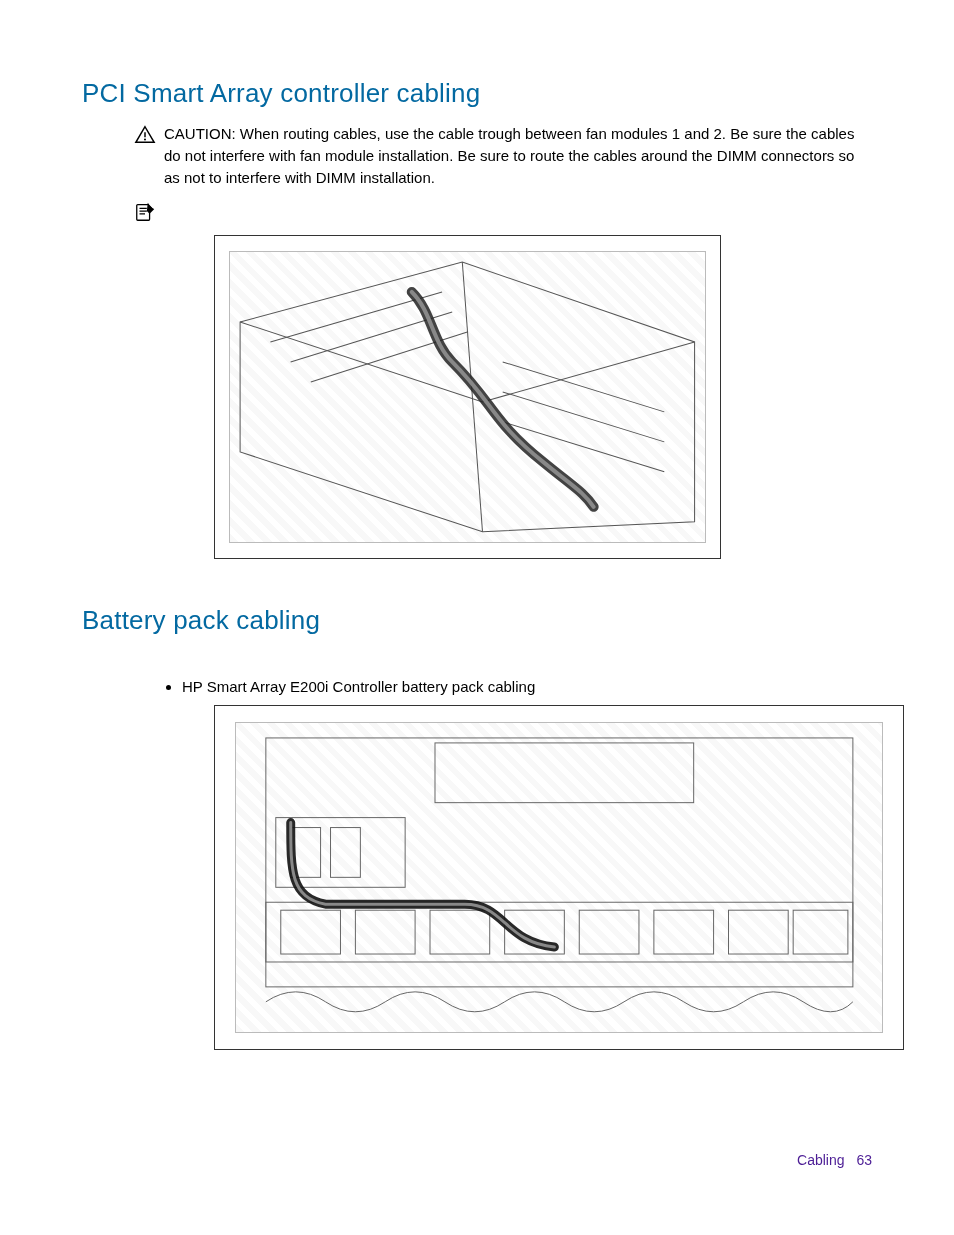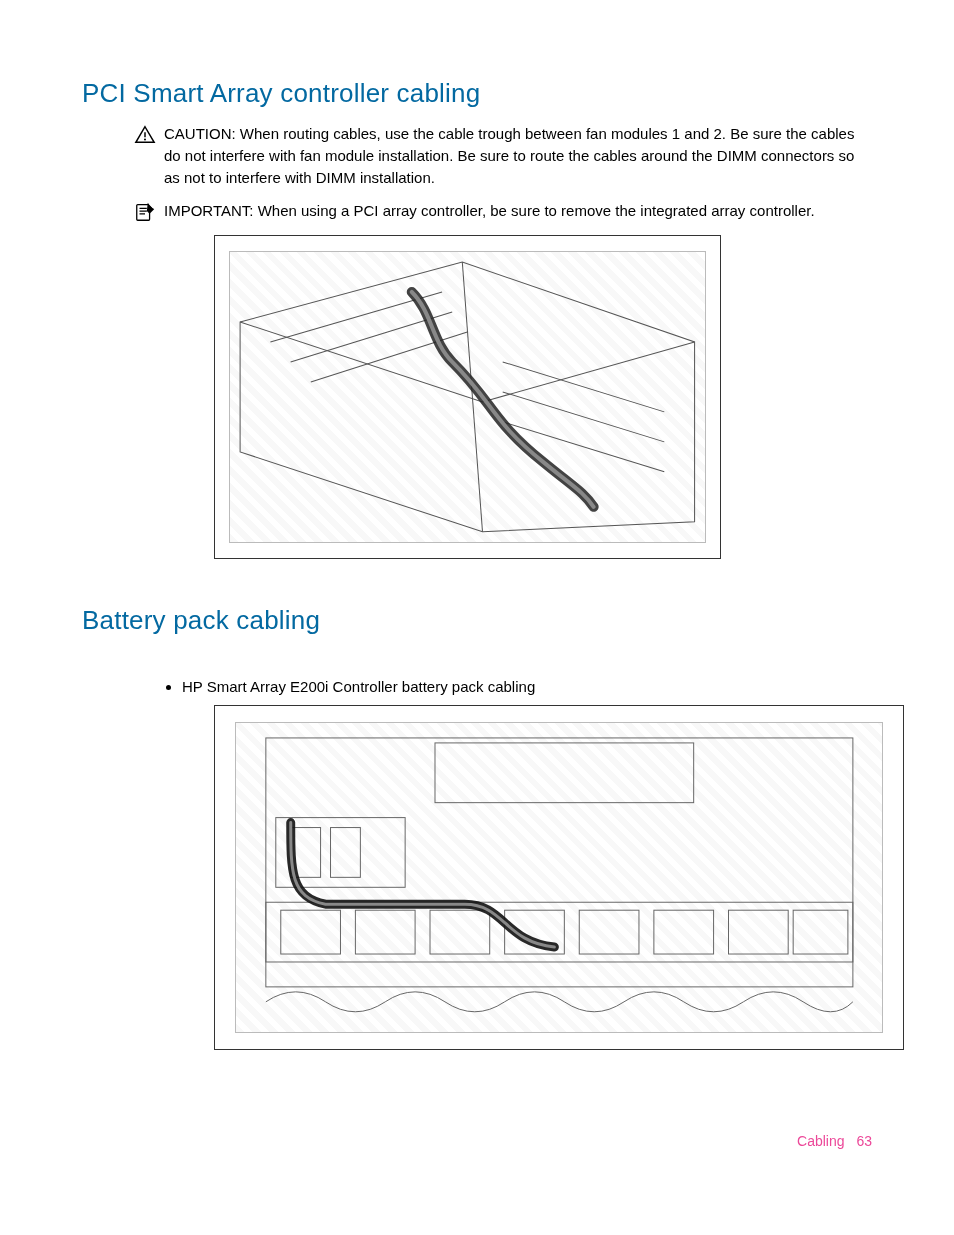--- a/index.html
+++ b/index.html
@@ -113,10 +113,6 @@
         <path d="M16 3 L21 8" stroke="#fff" stroke-width="1"></path>
       </svg>
     </span>
-    <span class="text">
-      <span class="label">IMPORTANT:</span>
-      <span>When using a PCI array controller, be sure to remove the integrated array controller.</span>
-    </span>
   </div>
 
   <div class="figure fig1" title="Isometric technical line drawing of server chassis interior showing a flat ribbon cable routed from a PCI Smart Array controller through the cable trough between fan modules.">

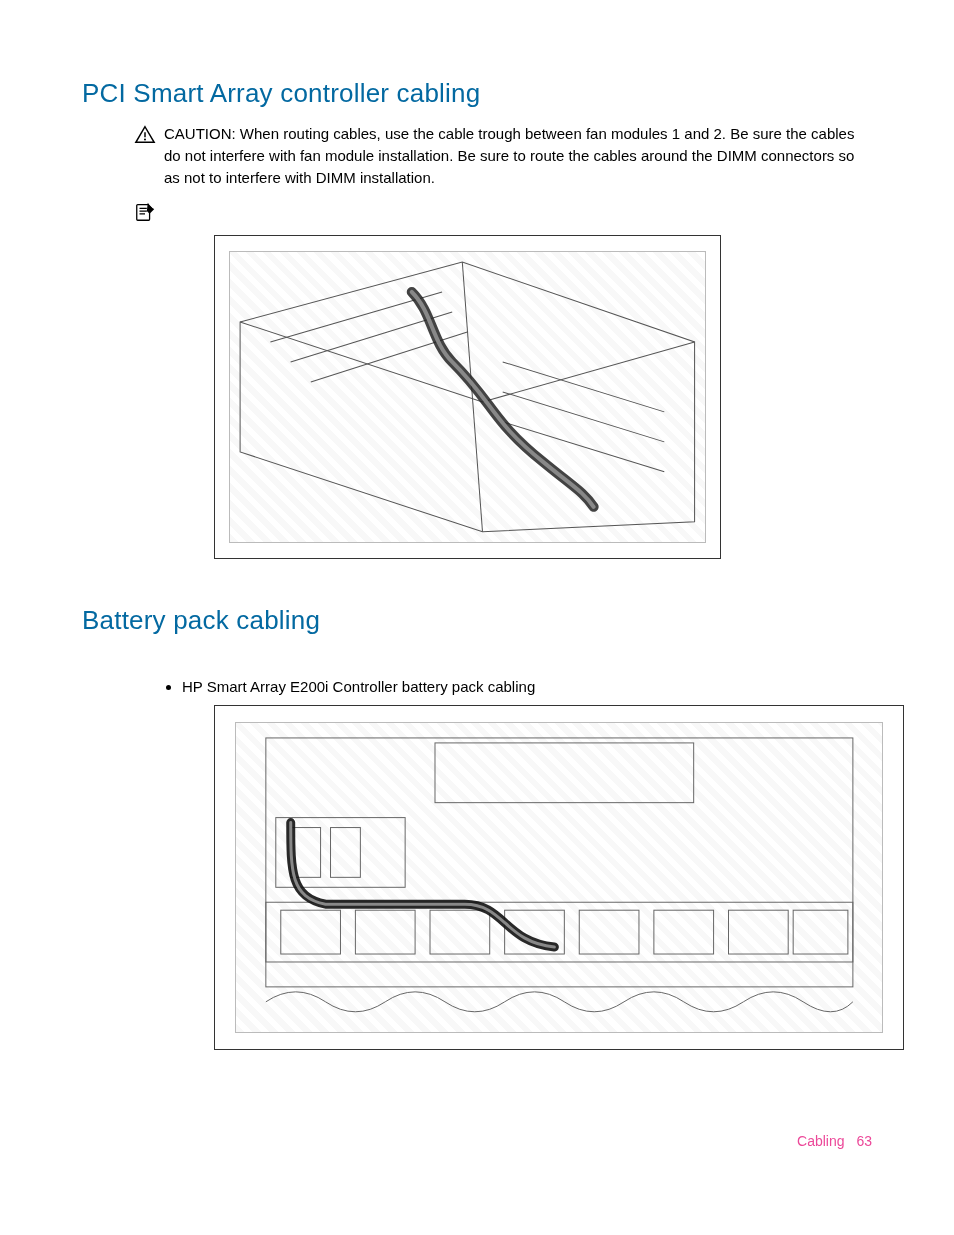--- a/index.html
+++ b/index.html
@@ -75,10 +75,10 @@
   }
   .footer {
     position: absolute;
-    bottom: 86px;
+    bottom: 67px;
     right: 82px;
     font-size: 14px;
-    color: #ec4899;
+    color: #4c1d95;
   }
   .footer .pnum { margin-left: 8px; }
   .spacer { height: 26px; }

